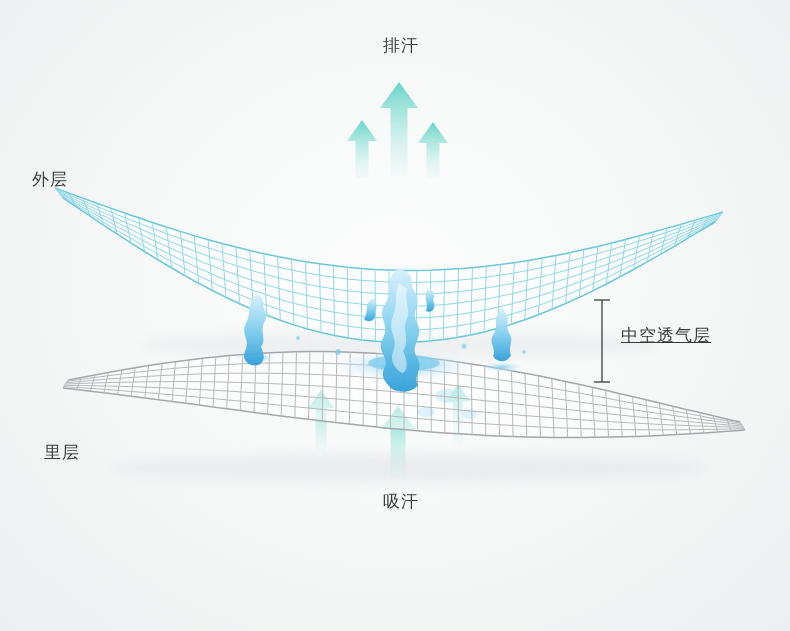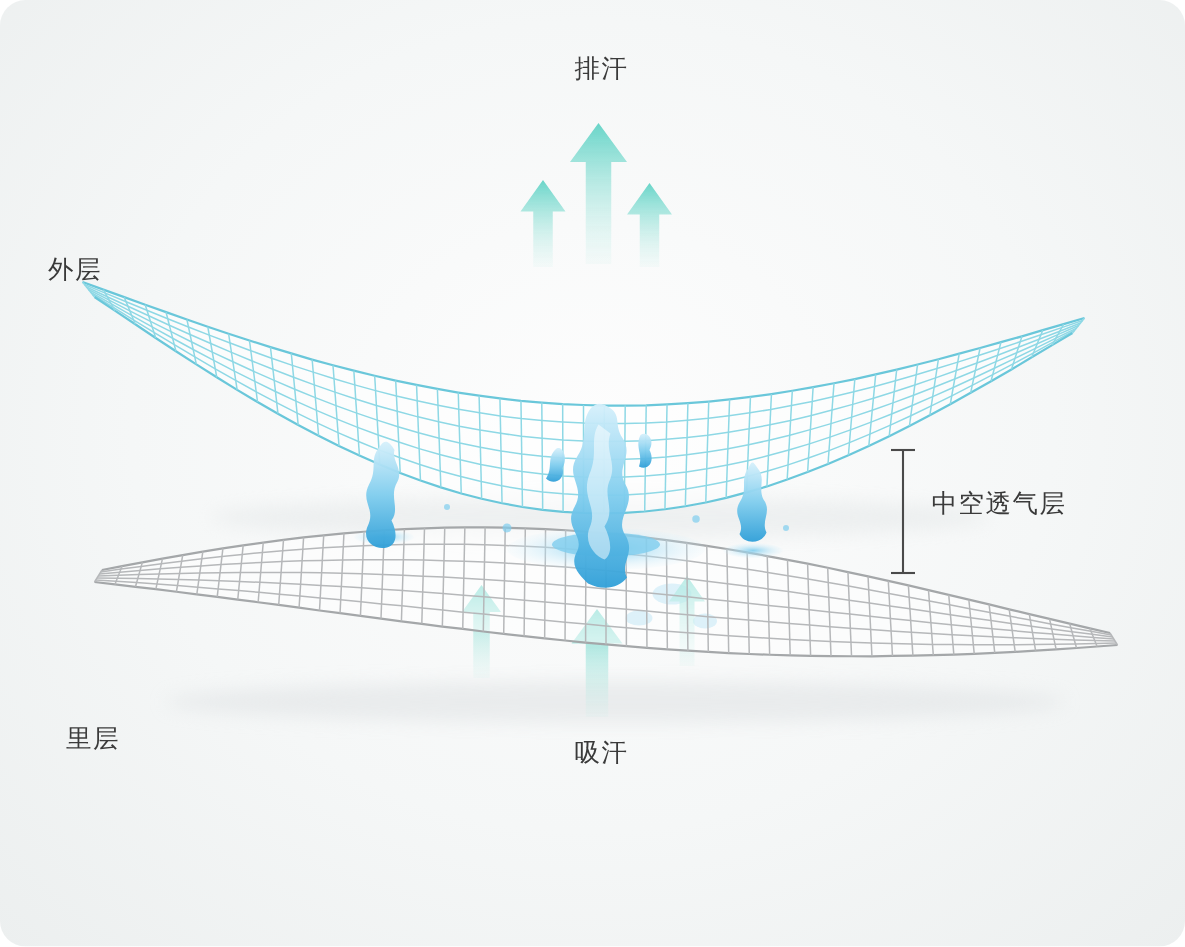--- a/index.html
+++ b/index.html
@@ -28,7 +28,7 @@
 </head>
 <body>
 
-<div class="stage" style="background: radial-gradient(at 50% 45%, rgb(253, 253, 253) 0%, rgb(245, 247, 247) 55%, rgb(236, 239, 239) 100%); color: rgb(58, 58, 58); border-radius: 17px;">
+<div class="stage" style="background: radial-gradient(at 50% 45%, rgb(253, 253, 253) 0%, rgb(245, 247, 247) 55%, rgb(236, 239, 239) 100%); color: rgb(58, 58, 58);">
 
   <svg id="diagram-svg" width="790" height="631" viewBox="0 0 790 631">
     <defs>

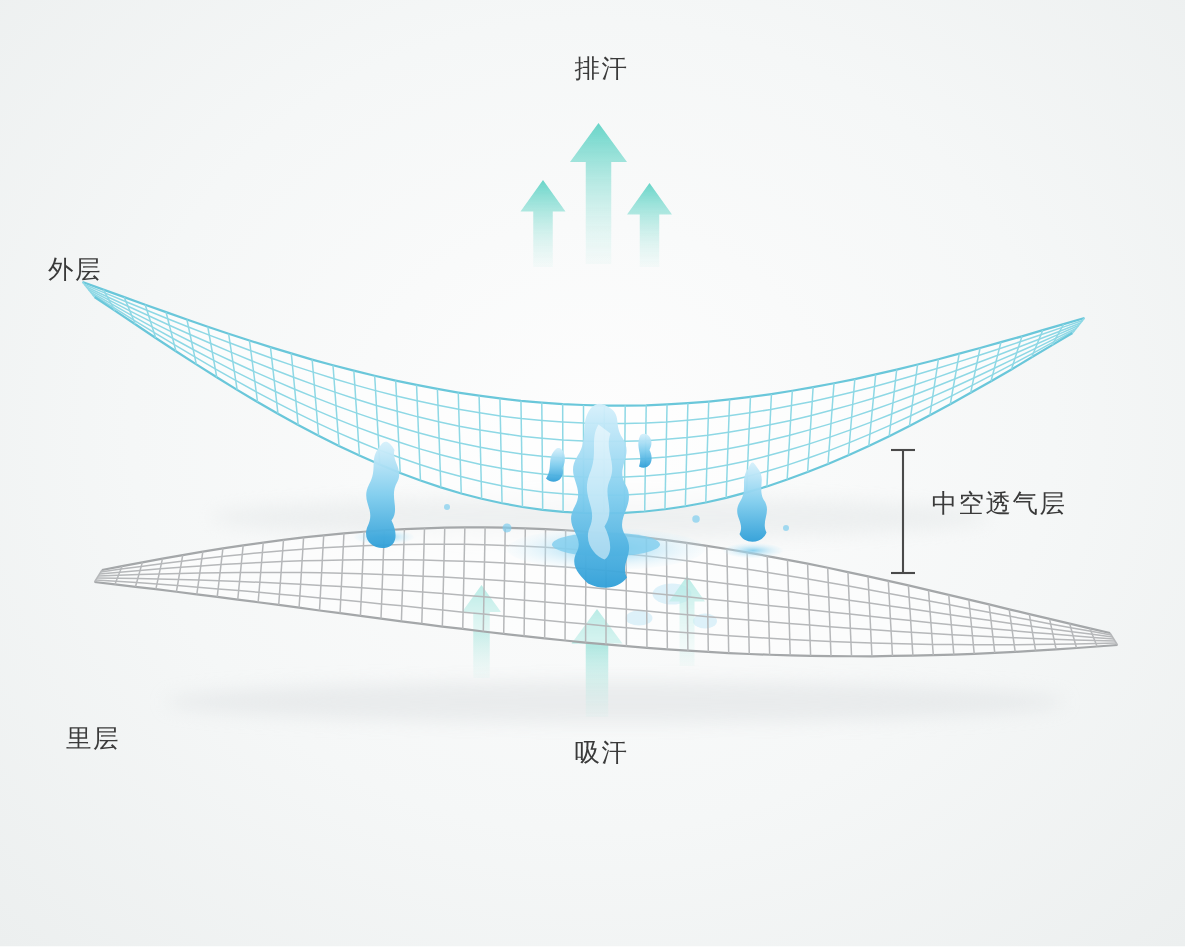--- a/index.html
+++ b/index.html
@@ -21,7 +21,7 @@
   }
   .label-expel{left:383px;top:36px;}
   .label-outer{left:32px;top:170px;}
-  .label-gap{left:621px;top:326px;}
+  .label-gap{left:621px;top:326px;text-decoration:underline;}
   .label-inner{left:44px;top:443px;margin-top:40px;}
   .label-absorb{left:383px;top:492px;}
 </style>

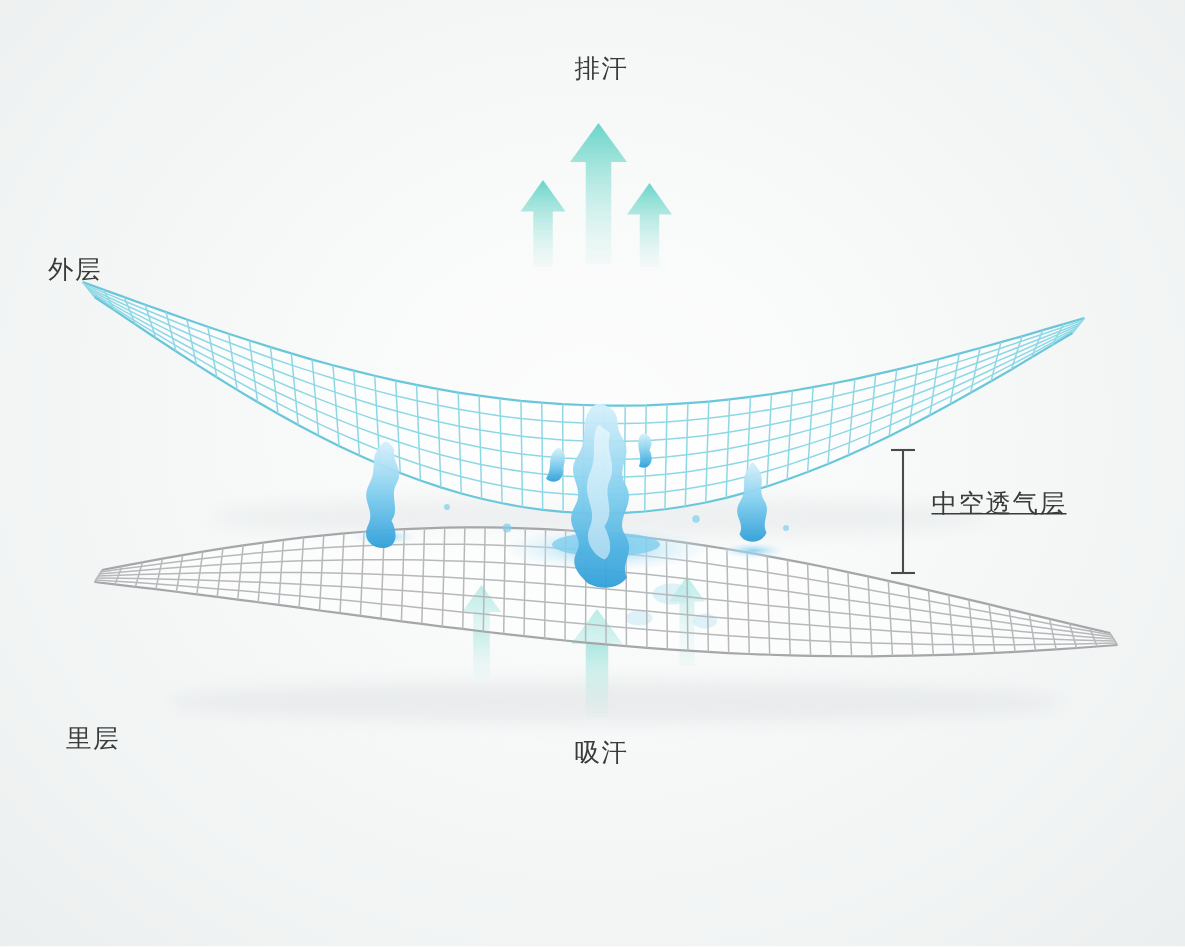--- a/index.html
+++ b/index.html
@@ -22,7 +22,7 @@
   .label-expel{left:383px;top:36px;}
   .label-outer{left:32px;top:170px;}
   .label-gap{left:621px;top:326px;text-decoration:underline;}
-  .label-inner{left:44px;top:443px;margin-top:40px;}
+  .label-inner{left:44px;top:443px;}
   .label-absorb{left:383px;top:492px;}
 </style>
 </head>

